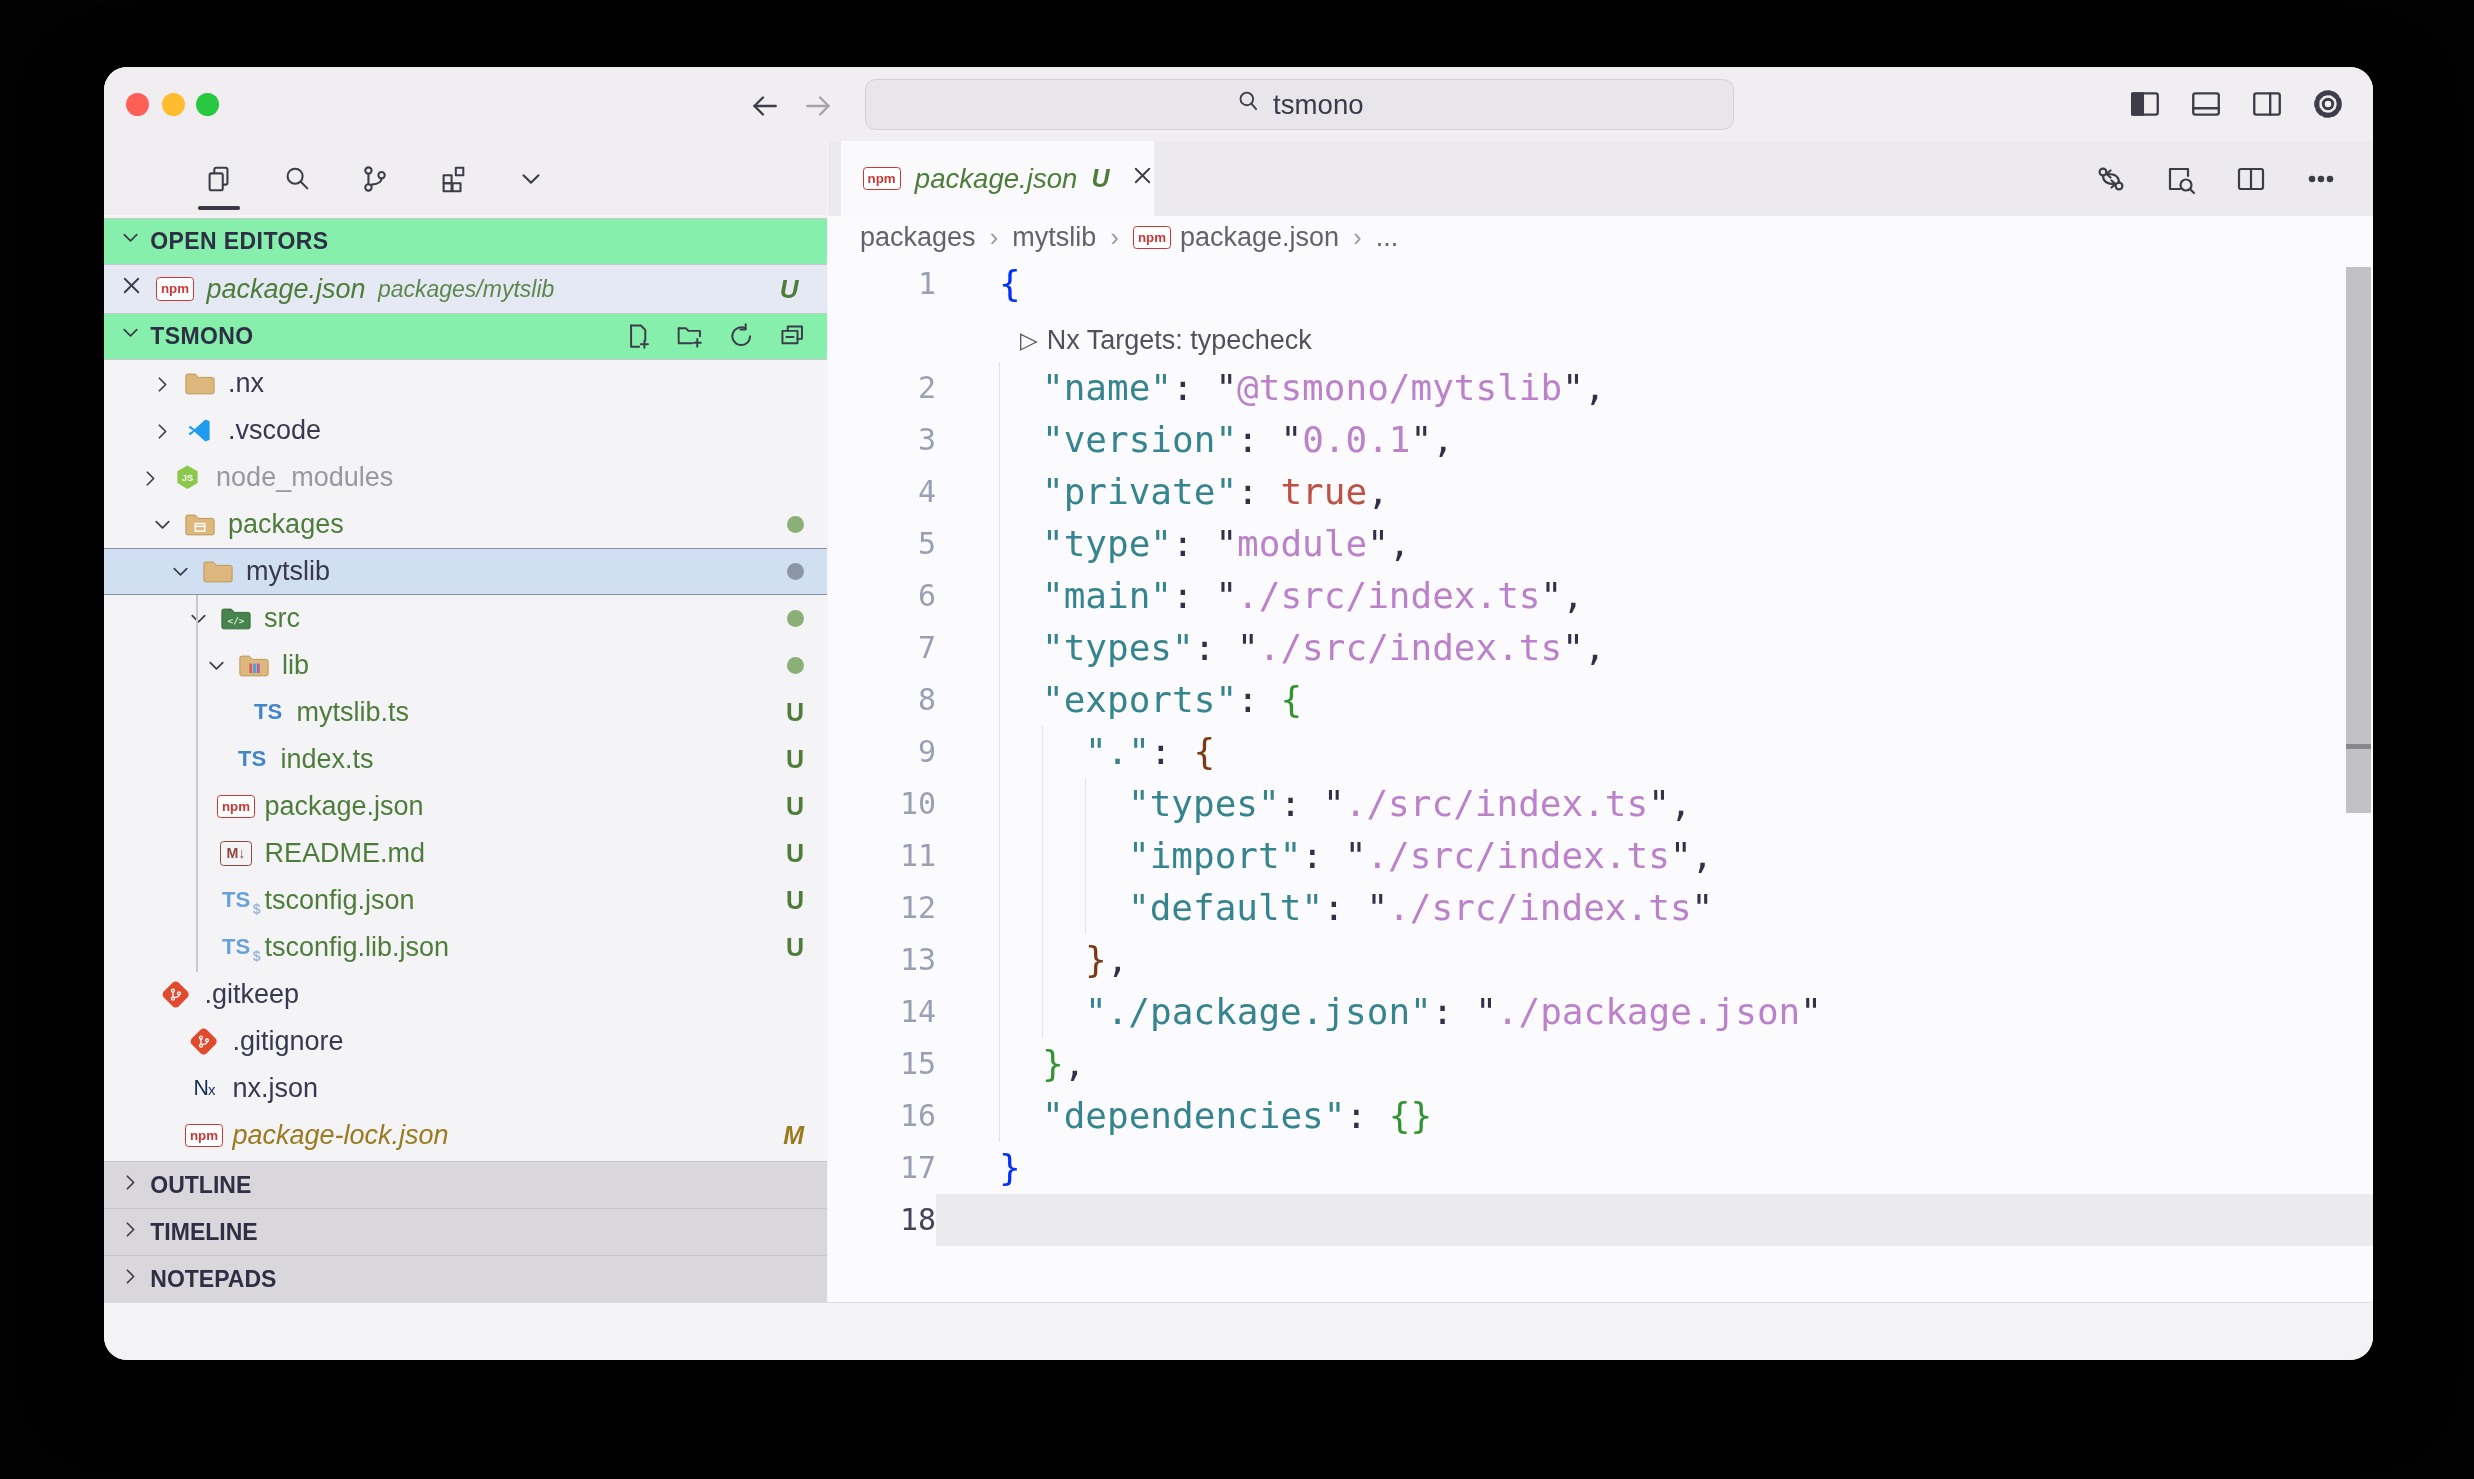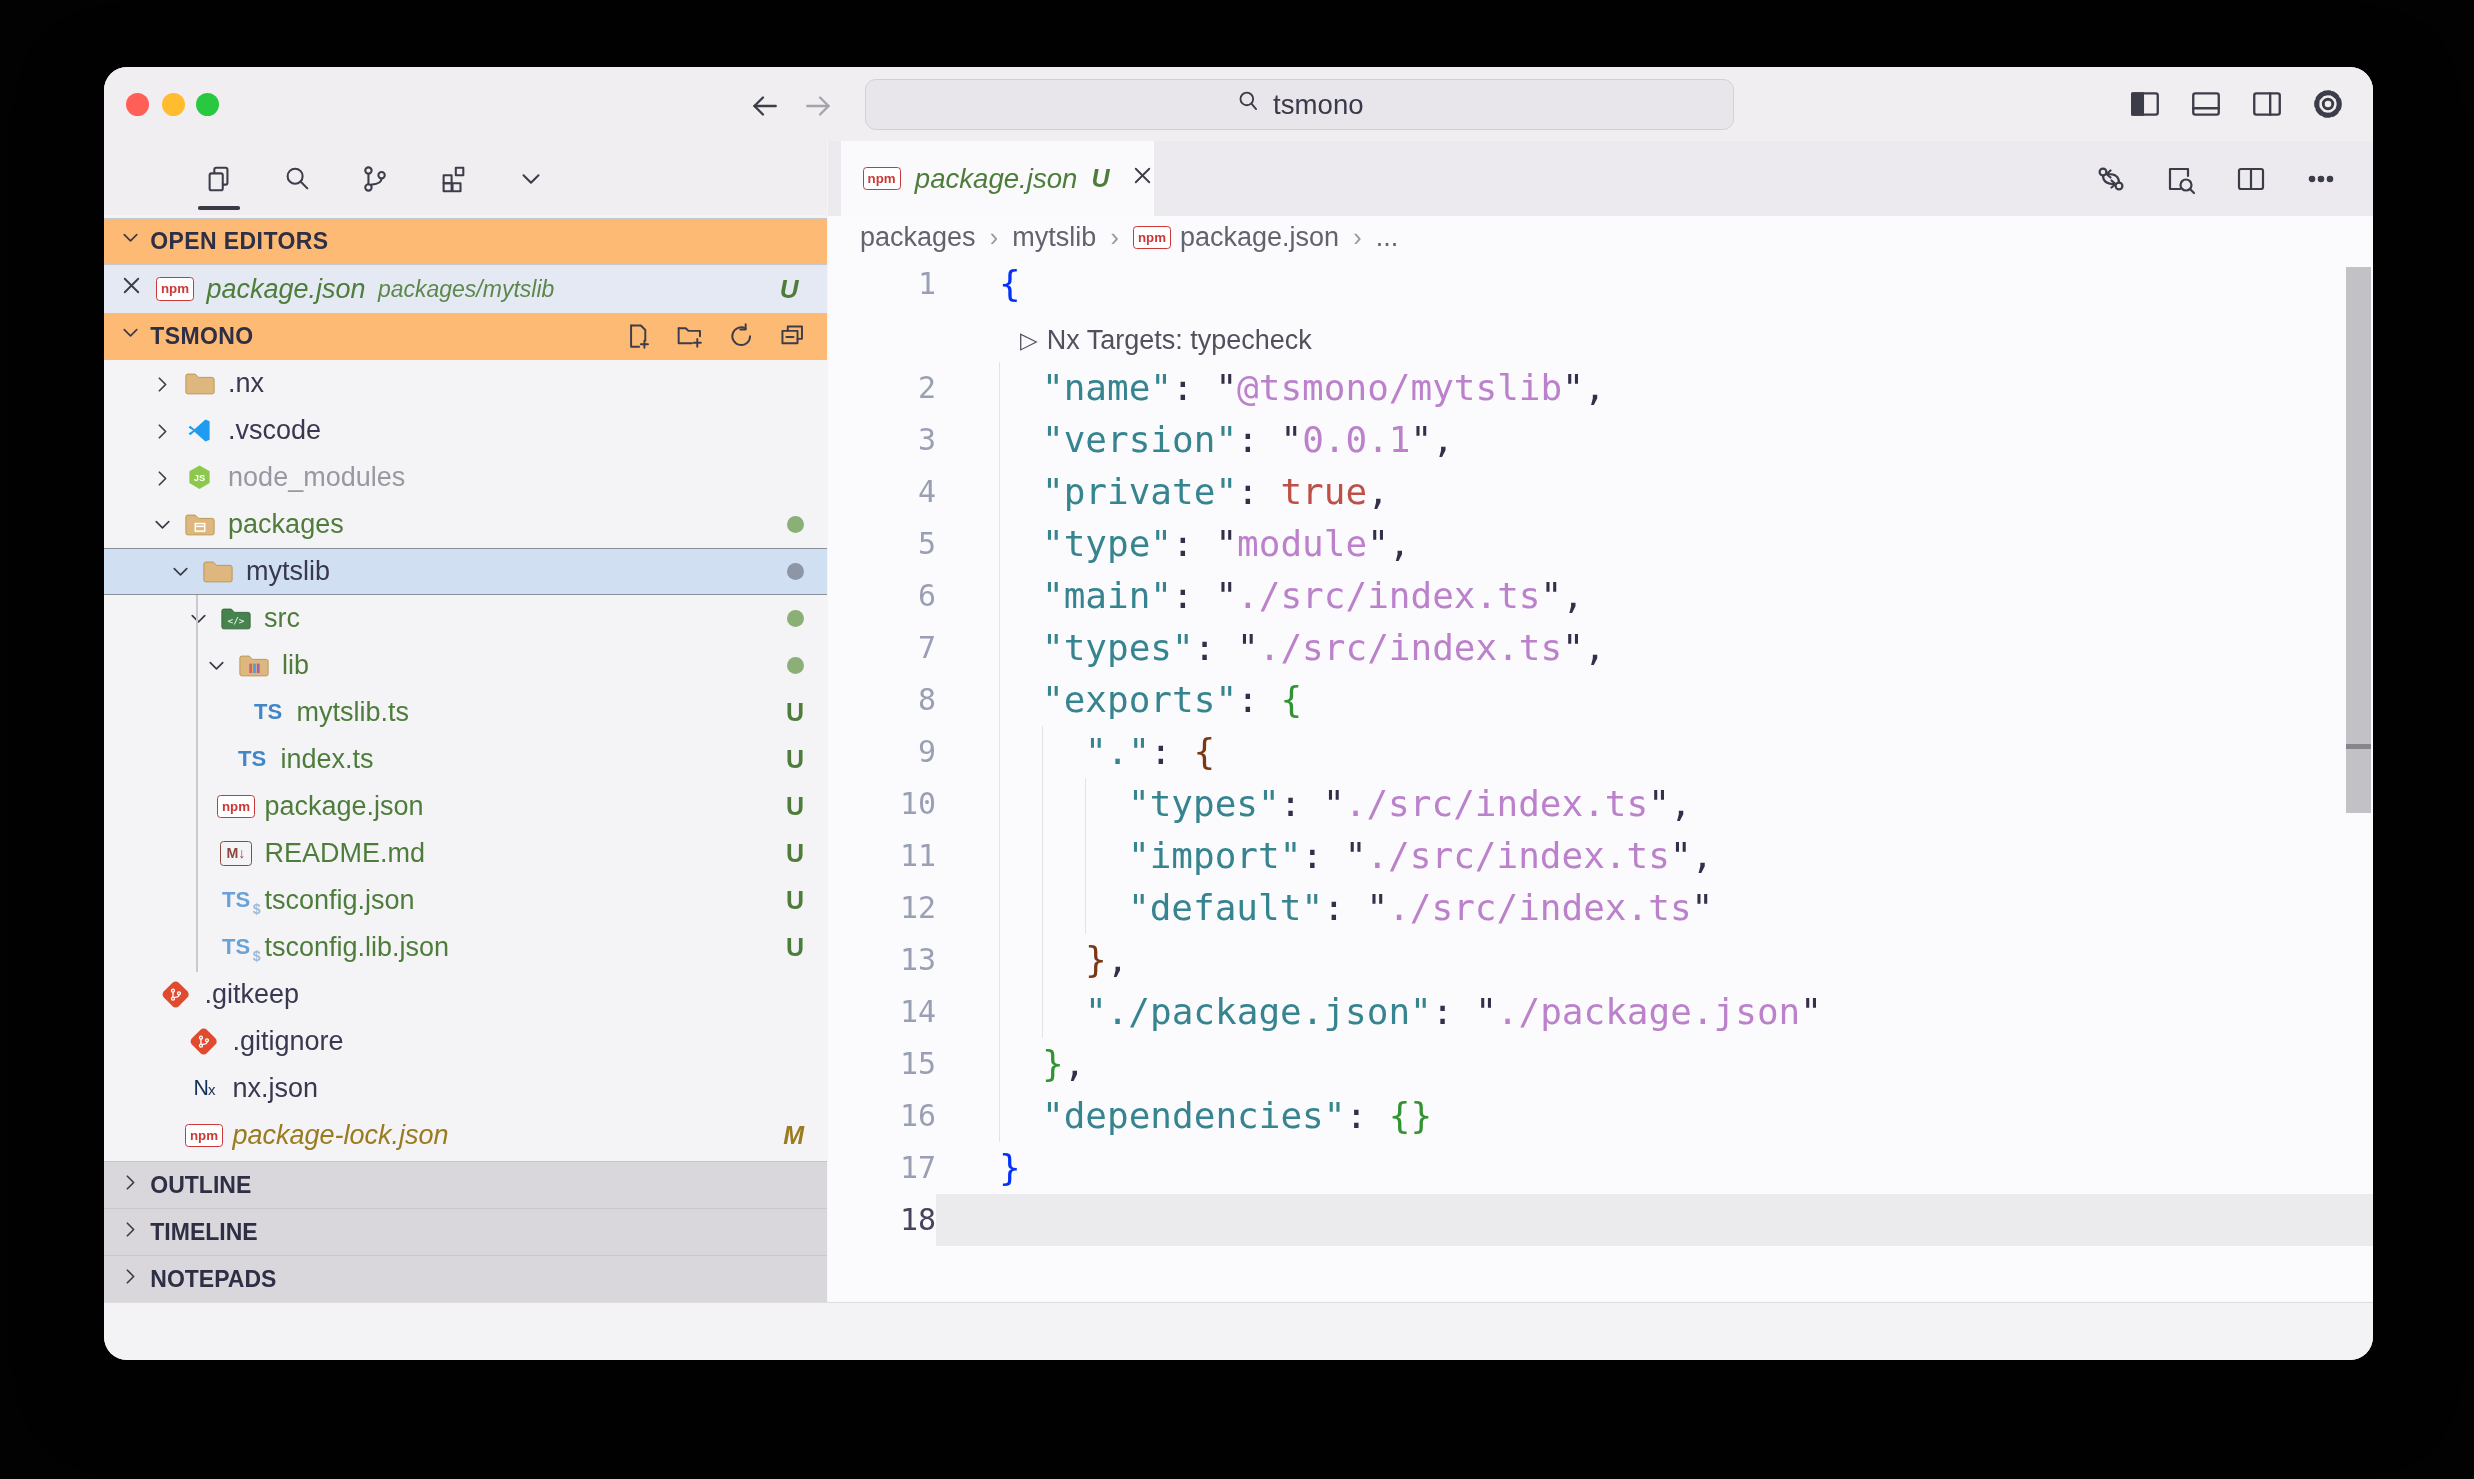--- a/index.html
+++ b/index.html
@@ -28,7 +28,7 @@
   .actbtn.active:after{content:"";position:absolute;left:9px;right:9px;bottom:0px;height:3.6px;background:#3a3a46;border-radius:1.8px;}
   
   .sidebar{position:absolute;left:0;top:148px;width:723px;bottom:58px;background:#f4f3f6;overflow:hidden;}
-  .sec-head{position:absolute;left:0;width:100%;height:47px;background:#fdba74;border-top:0.9px solid #c9c7cb;
+  .sec-head{position:absolute;left:0;width:100%;height:47px;background:#86efac;border-top:0.9px solid #c9c7cb;
             border-bottom:0.9px solid #c9c7cb;box-sizing:border-box;display:flex;align-items:center;
             font-weight:bold;font-size:23px;letter-spacing:0.4px;color:#2e2e45;gap:7.1px;padding-left:14.2px;}
   .sec-actions{margin-left:auto;display:flex;gap:21.3px;padding-right:19.6px;}

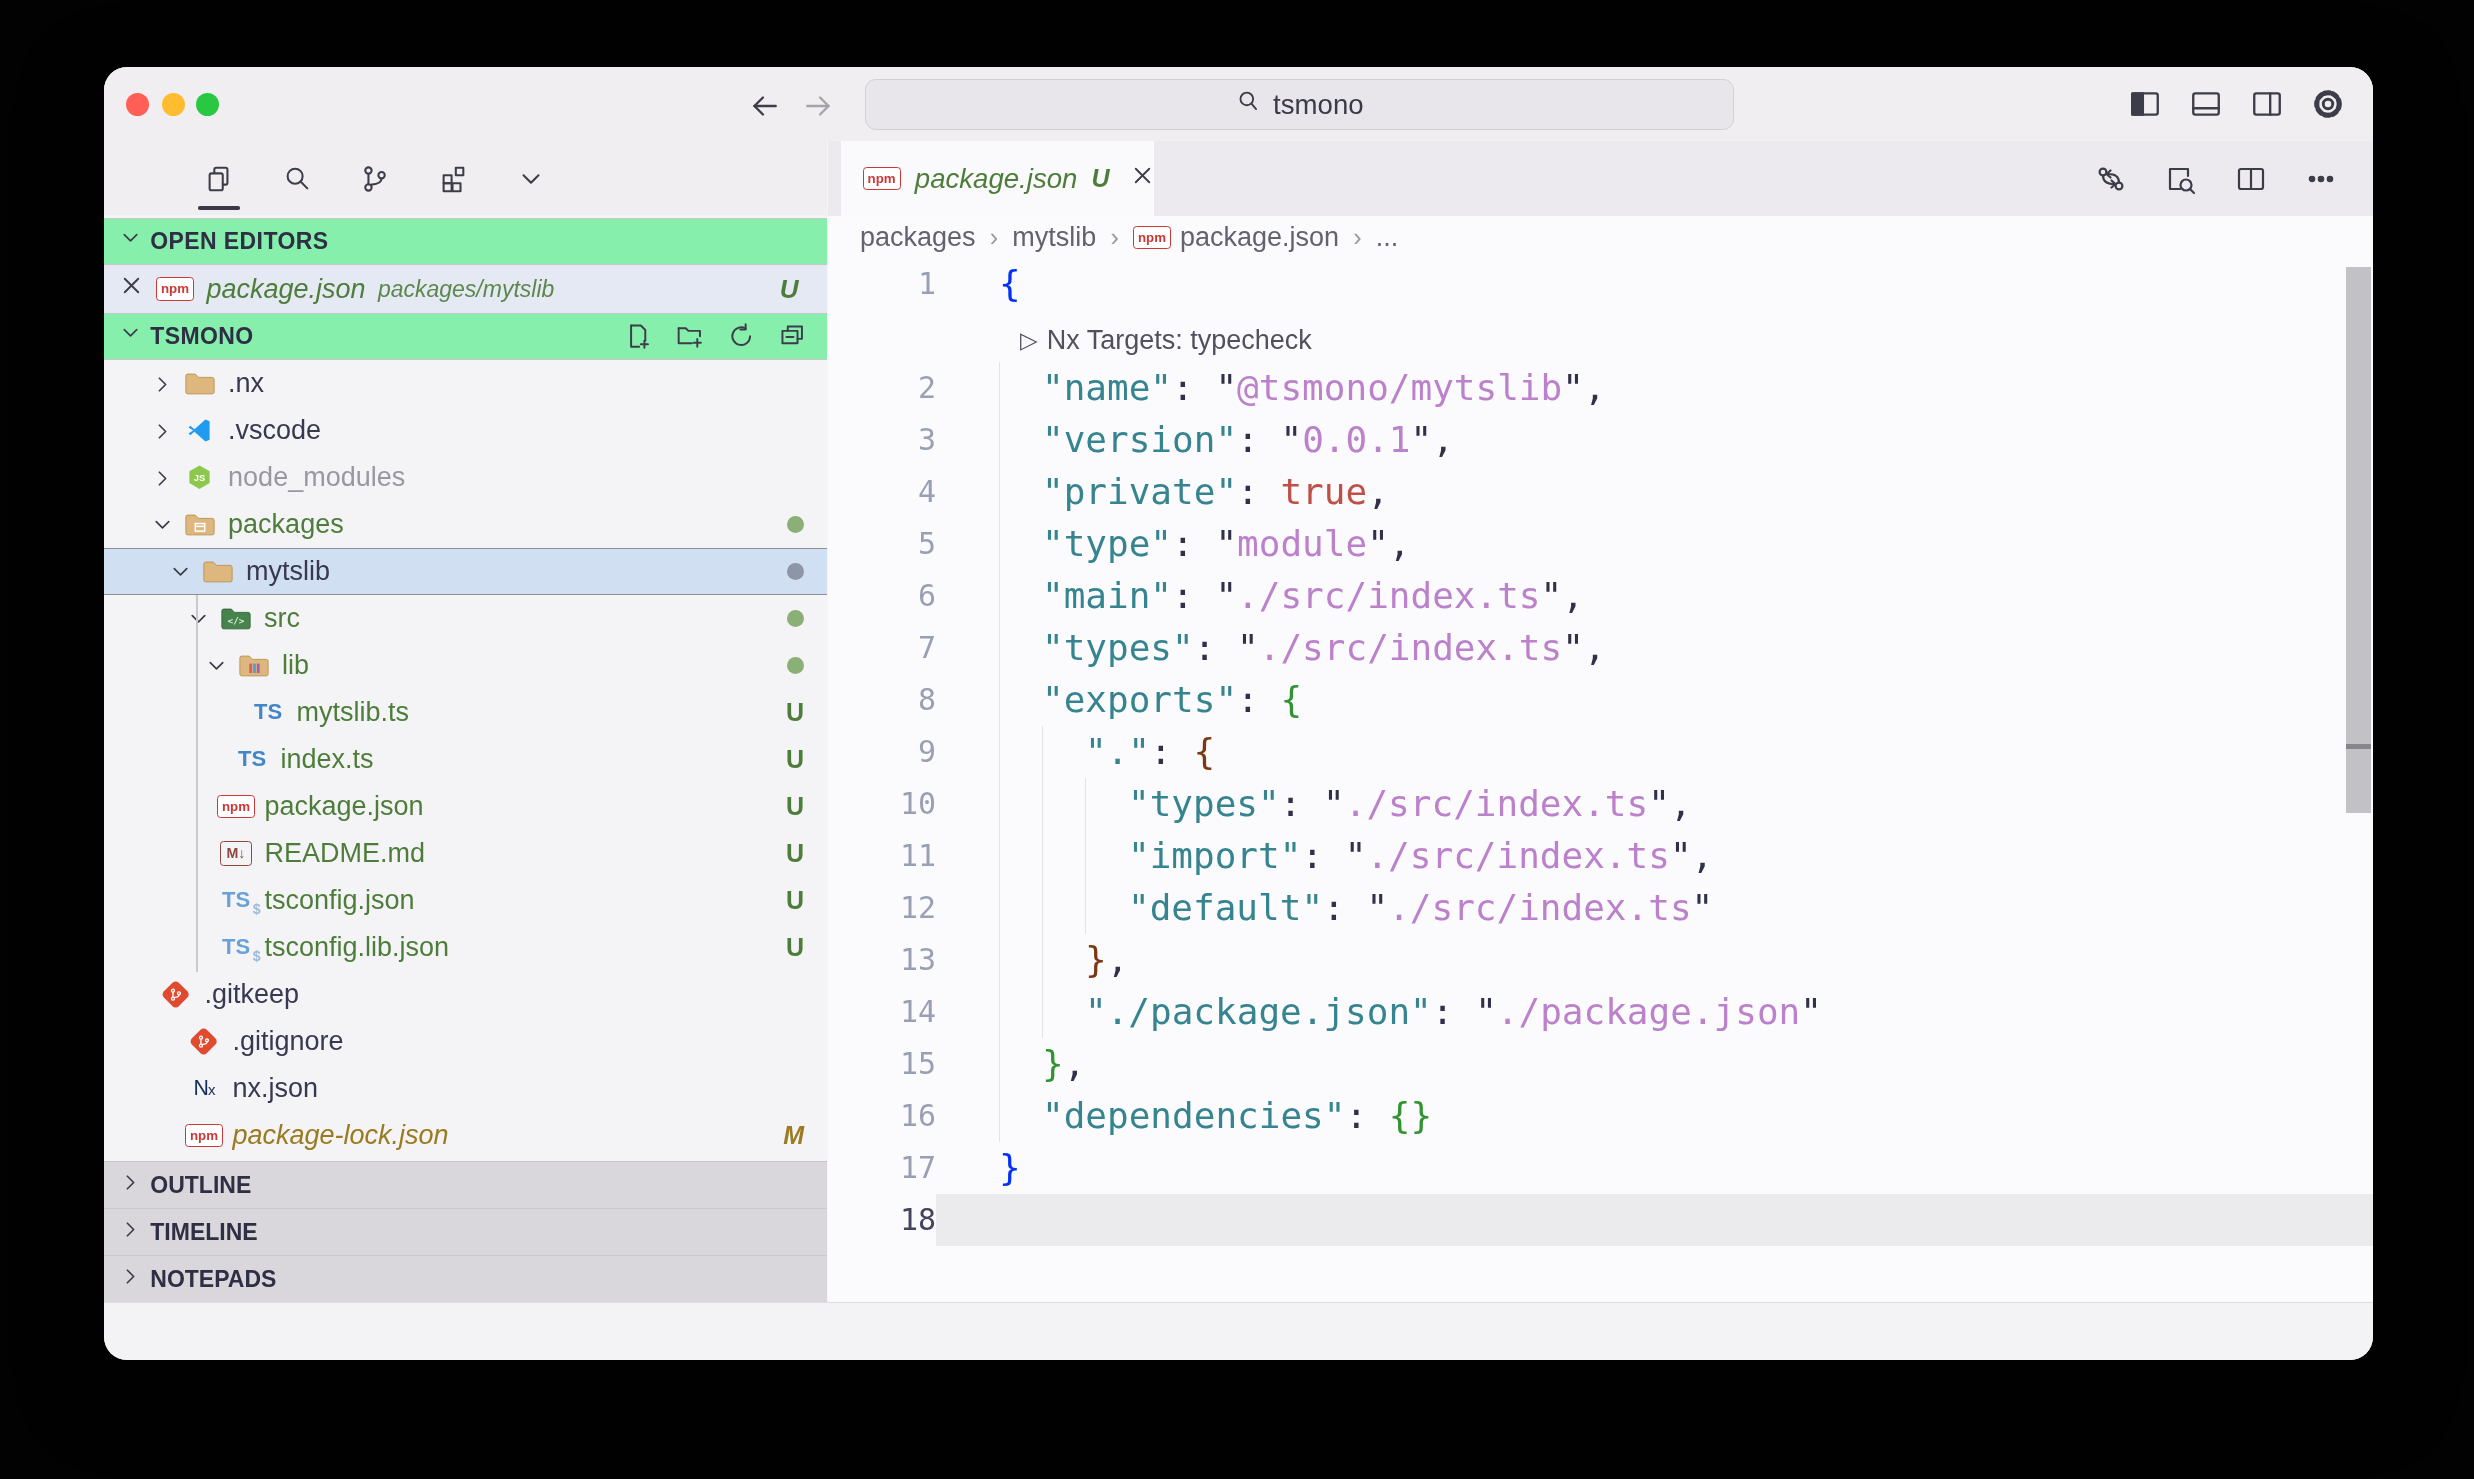--- a/index.html
+++ b/index.html
@@ -277,7 +277,7 @@
             </span>
             <span class="lbl">.vscode</span>
           </div>
-          <div class="trow" style="padding-left: 46px;">
+          <div class="trow" style="padding-left: 34px;">
             <span class="chev"><svg width="25" height="25" viewBox="0 0 32 32" fill="none" stroke="#3d3d4a" stroke-width="2.2" stroke-linecap="round" stroke-linejoin="round">
                 <polyline points="12,8 20,16 12,24"></polyline>
               </svg></span>

